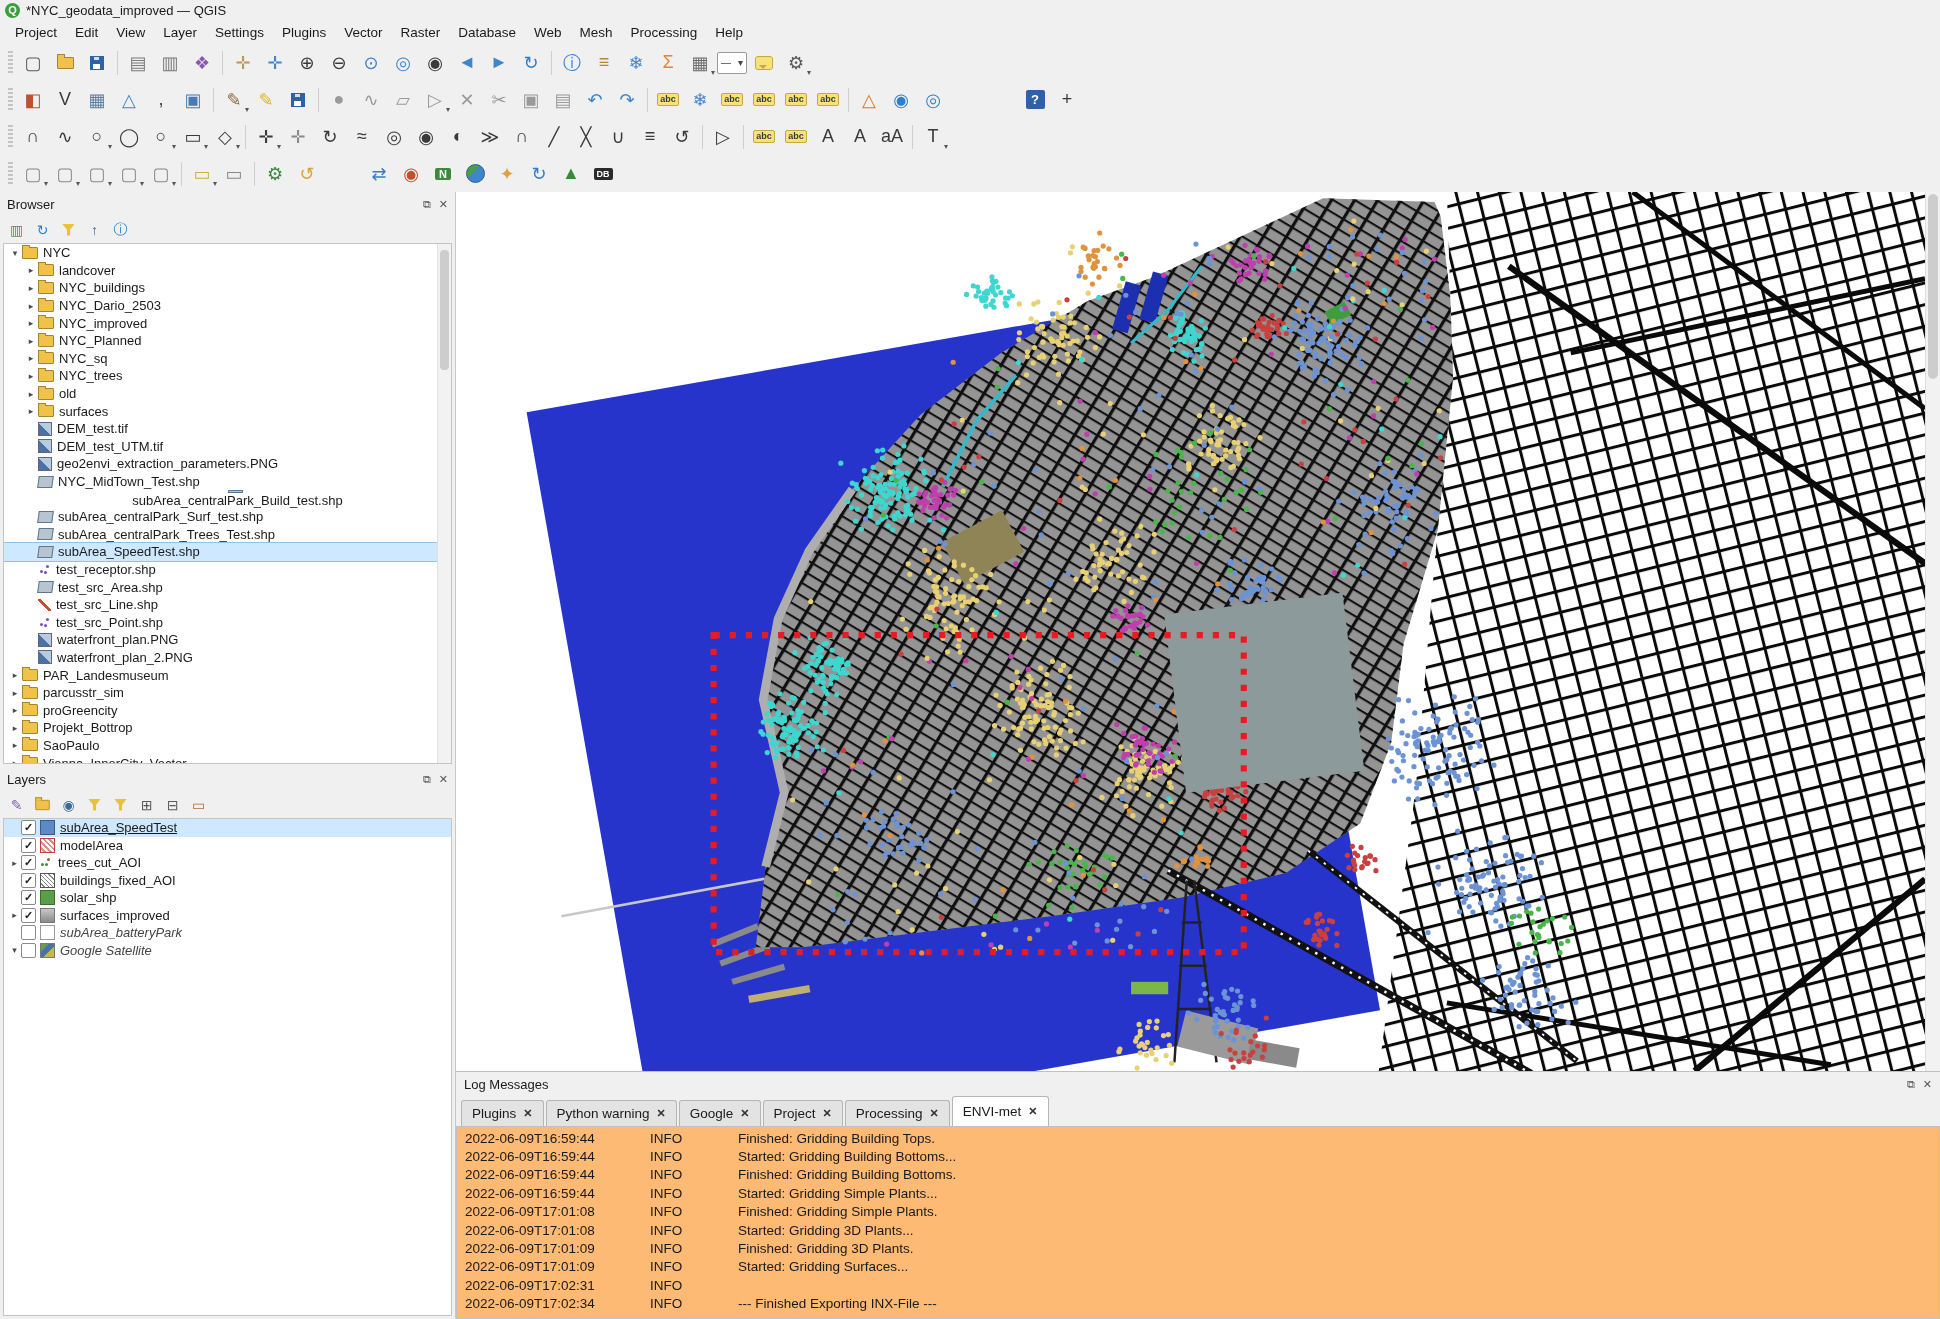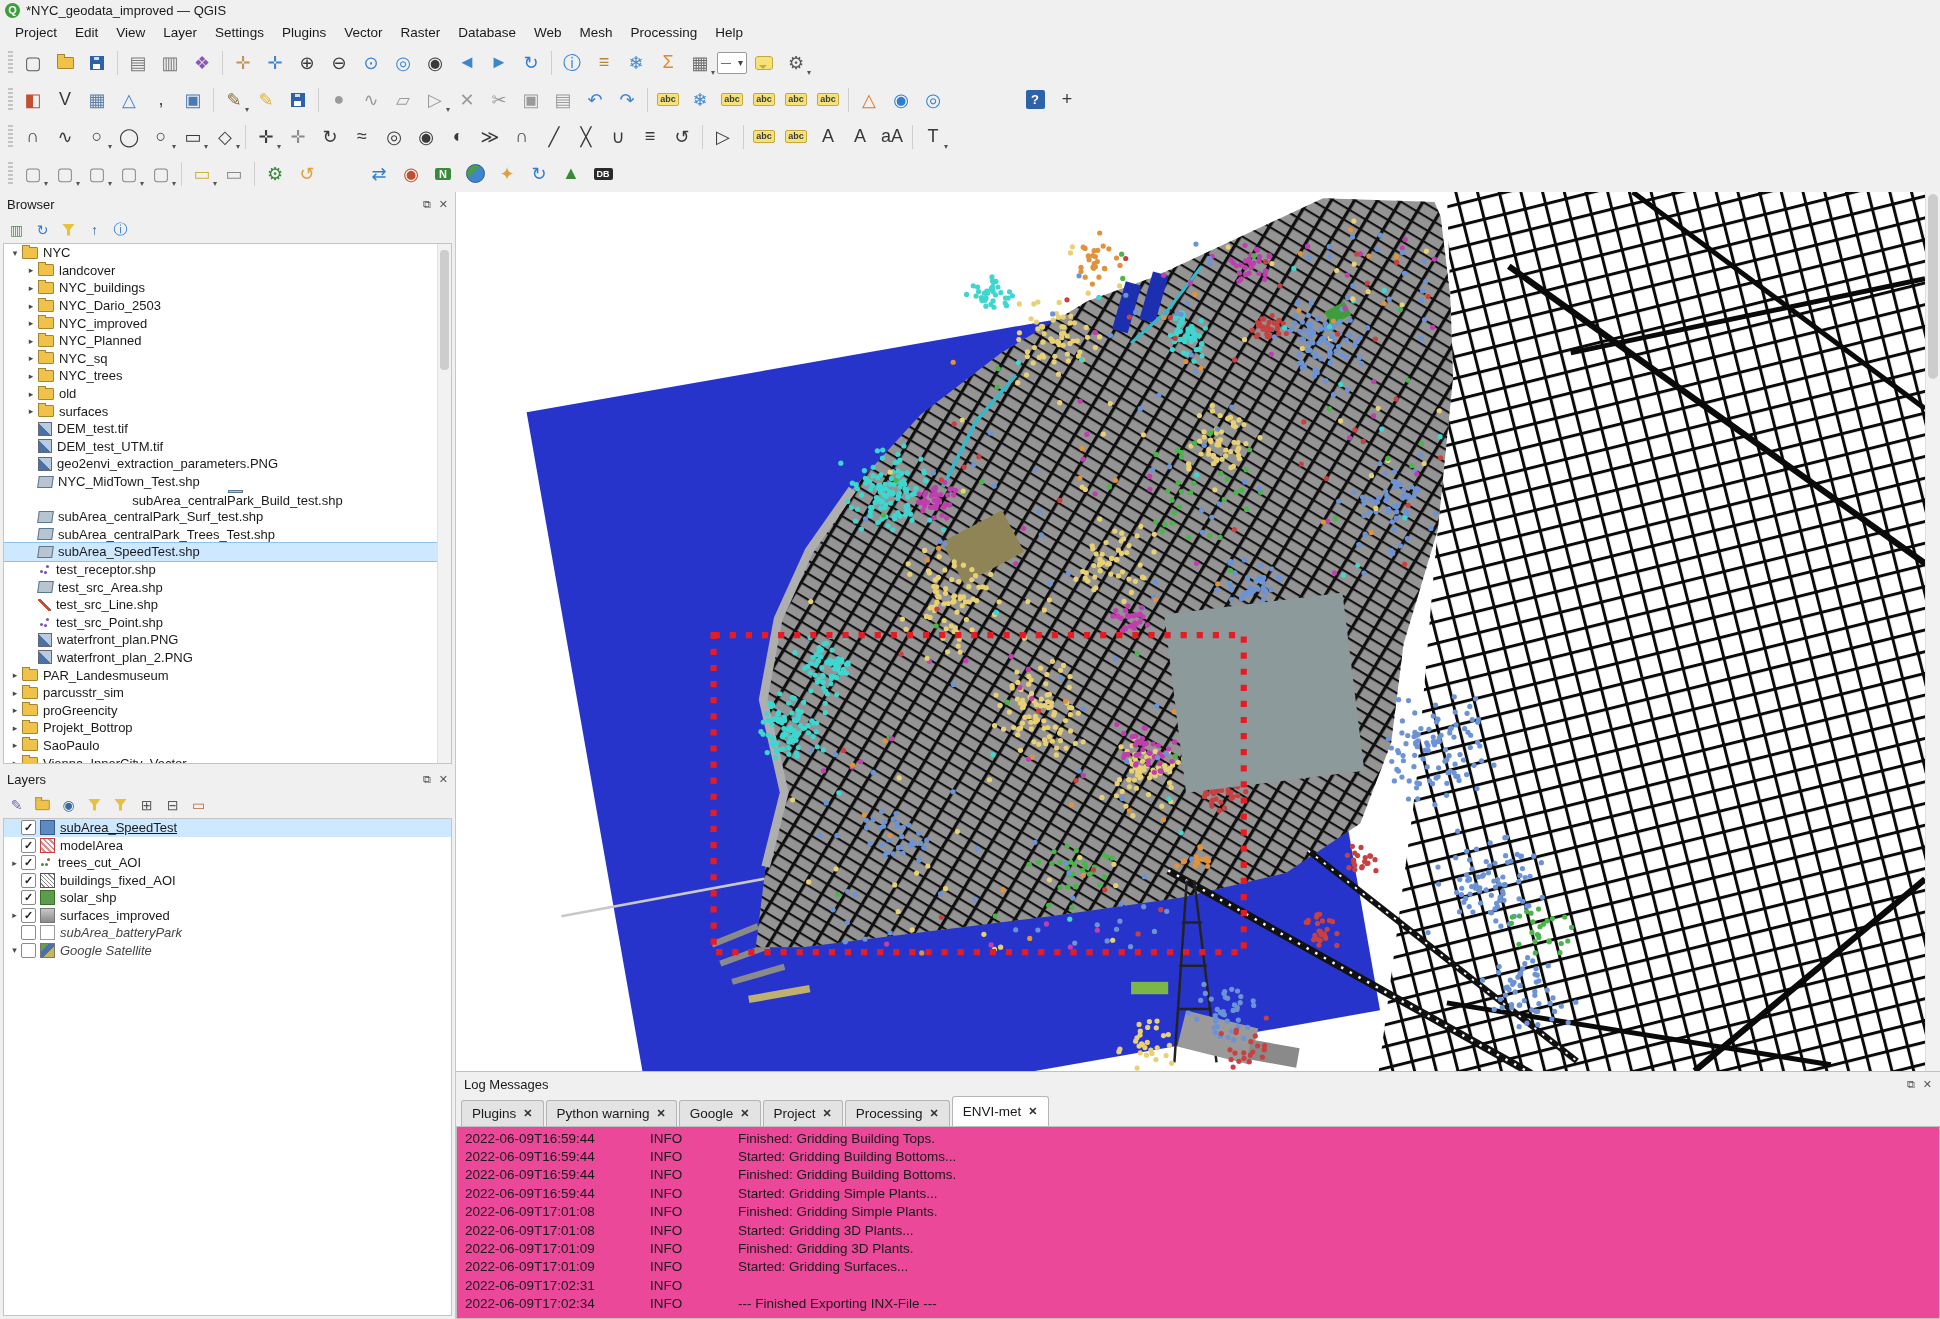--- a/index.html
+++ b/index.html
@@ -92,7 +92,7 @@
   .tab{height:25px;display:flex;align-items:center;gap:7px;padding:0 10px;font-size:13.5px;background:#e3e3e3;border:1px solid #b5b5b5;border-bottom:none;border-radius:3px 3px 0 0;}
   .tab.active{background:#fff;height:29px;}
   .tab .x{font-size:11px;font-weight:bold;color:#333;}
-  .log-body{flex:1;background:#ec4899;border:1px solid #c0c0c0;margin:0 0 0 0;font-size:13.5px;overflow:hidden;padding-top:2px;}
+  .log-body{flex:1;background:#fdba74;border:1px solid #c0c0c0;margin:0 0 0 0;font-size:13.5px;overflow:hidden;padding-top:2px;}
   .log-line{display:flex;height:18.4px;align-items:center;}
   .log-ts{width:185px;padding-left:8px;}
   .log-level{width:88px;}

